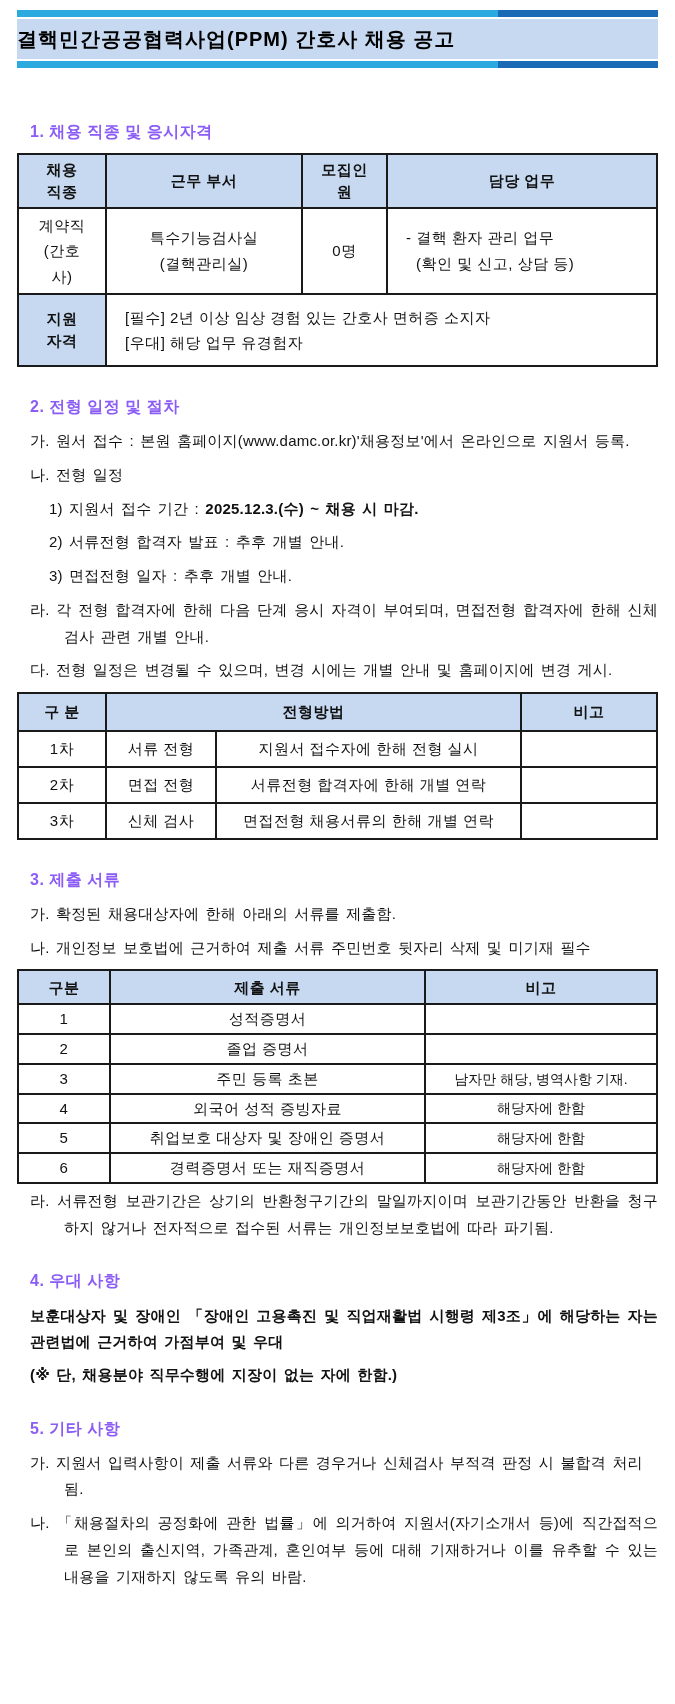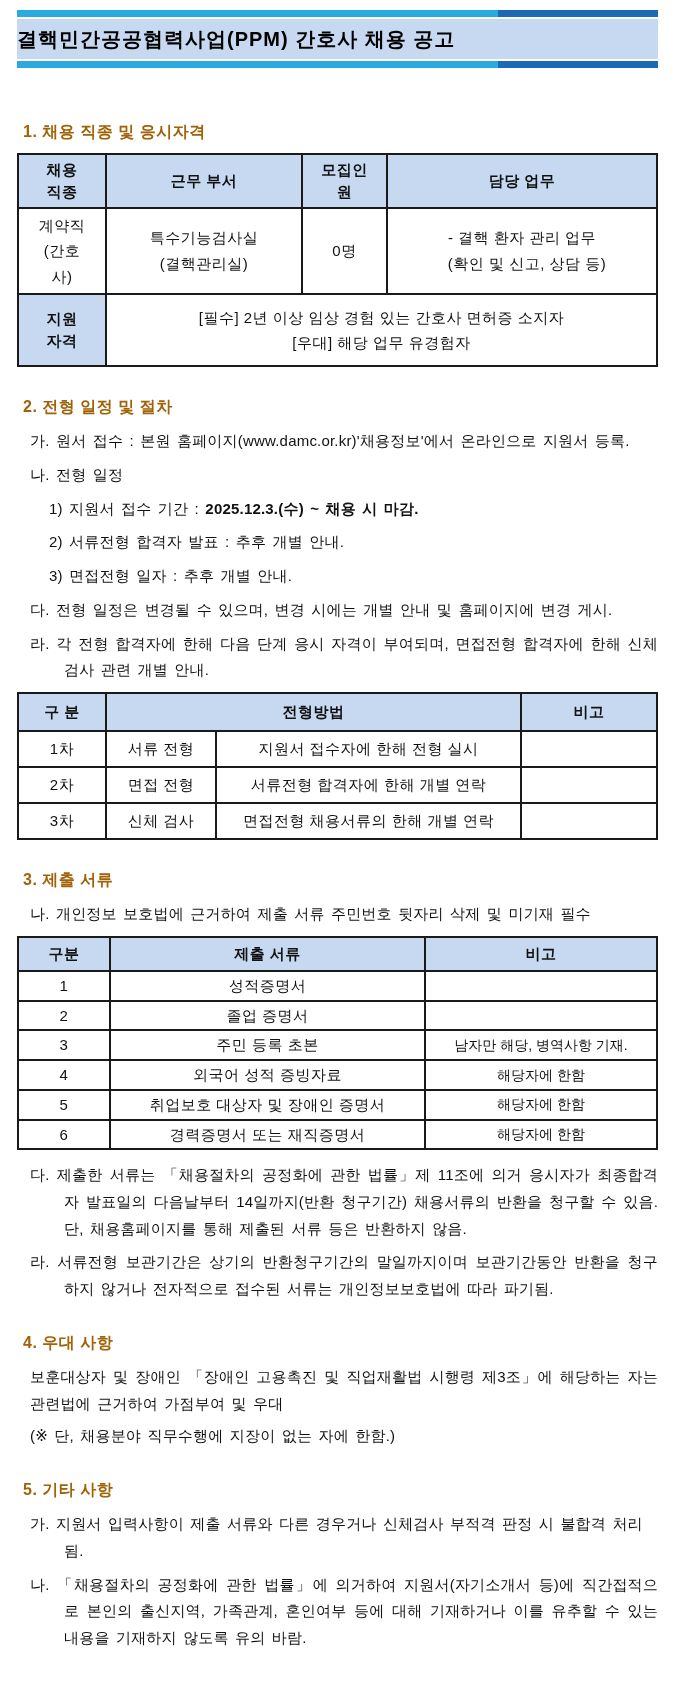--- a/index.html
+++ b/index.html
@@ -27,8 +27,8 @@
 
   
   .sec-heading{
-    font-size:16px;font-weight:bold;color:#a16207;
-    margin:28px 0 10px 6px;letter-spacing:0.5px;
+    font-size:16px;font-weight:bold;color:#8b5cf6;
+    margin:28px 0 10px 13px;letter-spacing:0.5px;
   }
   .item{
     margin:0 0 7px 0;padding-left:47px;text-indent:-34px;

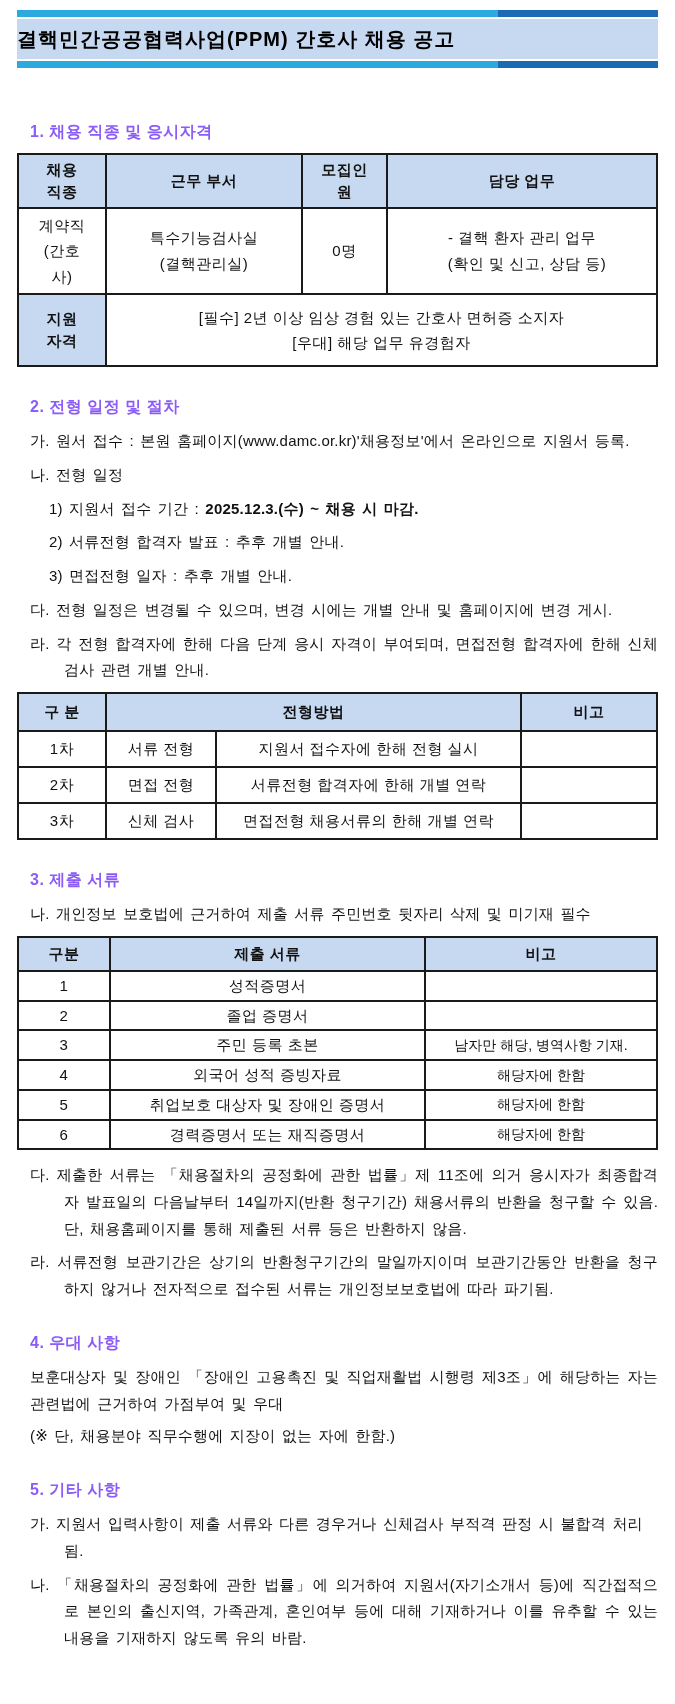--- a/index.html
+++ b/index.html
@@ -58,7 +58,7 @@
   th{background:var(--table-header-bg,#C6D9F1);font-weight:bold;text-align:center;}
   td{text-align:center;}
   td.lbl{background:var(--table-header-bg,#C6D9F1);font-weight:bold;text-align:center;}
-  td.left{text-align:center;}
+  td.left{text-align:left;}
   .cell-lines div{line-height:1.7;}
   .t-job th{height:30px;}
   .t-job td{height:26px;}

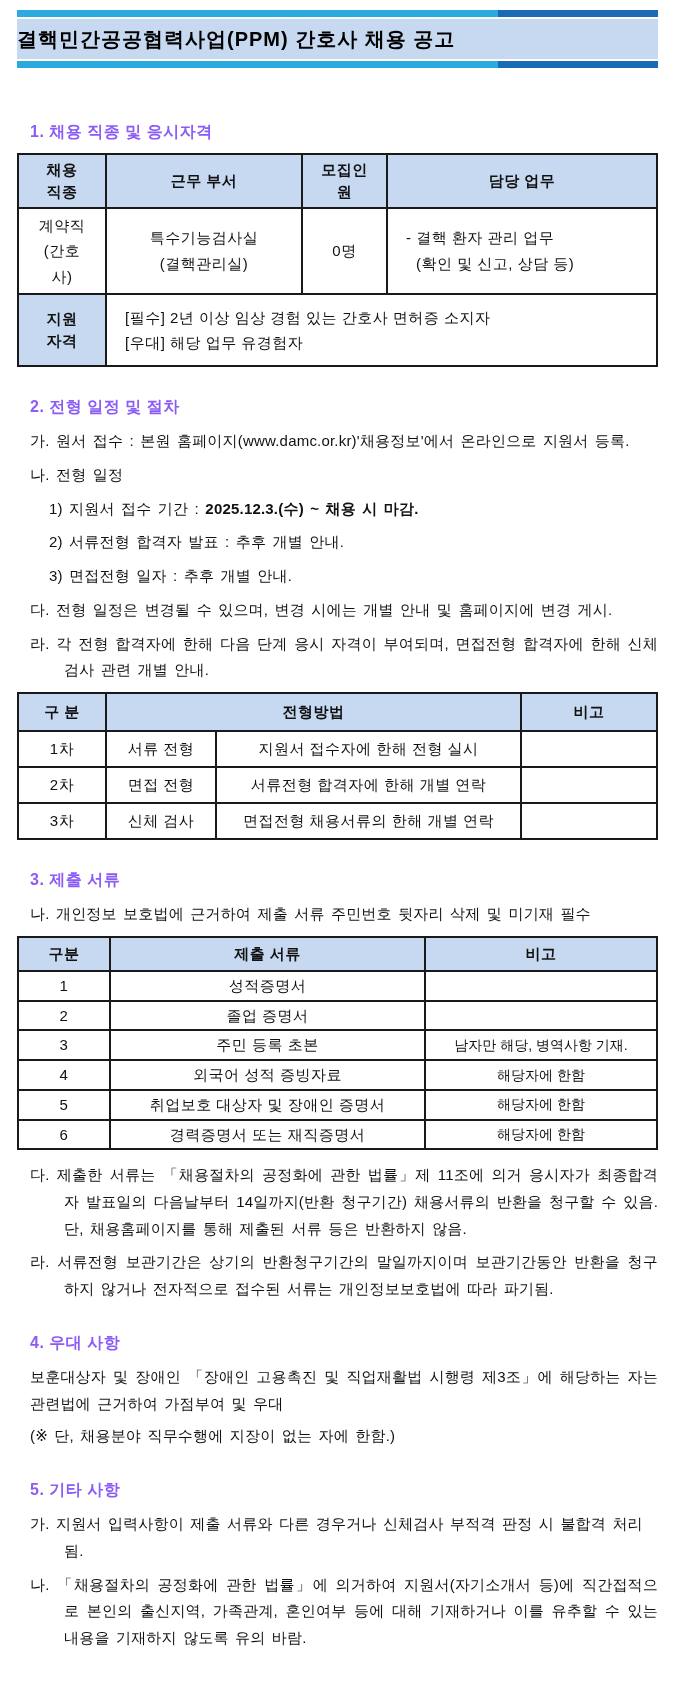--- a/index.html
+++ b/index.html
@@ -137,8 +137,8 @@
   <p class="subitem"><span>1) 지원서 접수 기간 : </span><span class="bold">2025.12.3.(수) ~ 채용 시 마감.</span></p>
   <p class="subitem">2) 서류전형 합격자 발표 : 추후 개별 안내.</p>
   <p class="subitem">3) 면접전형 일자 : 추후 개별 안내.</p>
+  <p class="item">라. 각 전형 합격자에 한해 다음 단계 응시 자격이 부여되며, 면접전형 합격자에 한해 신체검사 관련 개별 안내.</p>
   <p class="item flat">다. 전형 일정은 변경될 수 있으며, 변경 시에는 개별 안내 및 홈페이지에 변경 게시.</p>
-  <p class="item">라. 각 전형 합격자에 한해 다음 단계 응시 자격이 부여되며, 면접전형 합격자에 한해 신체검사 관련 개별 안내.</p>
 
   <table class="t-proc">
     <colgroup>

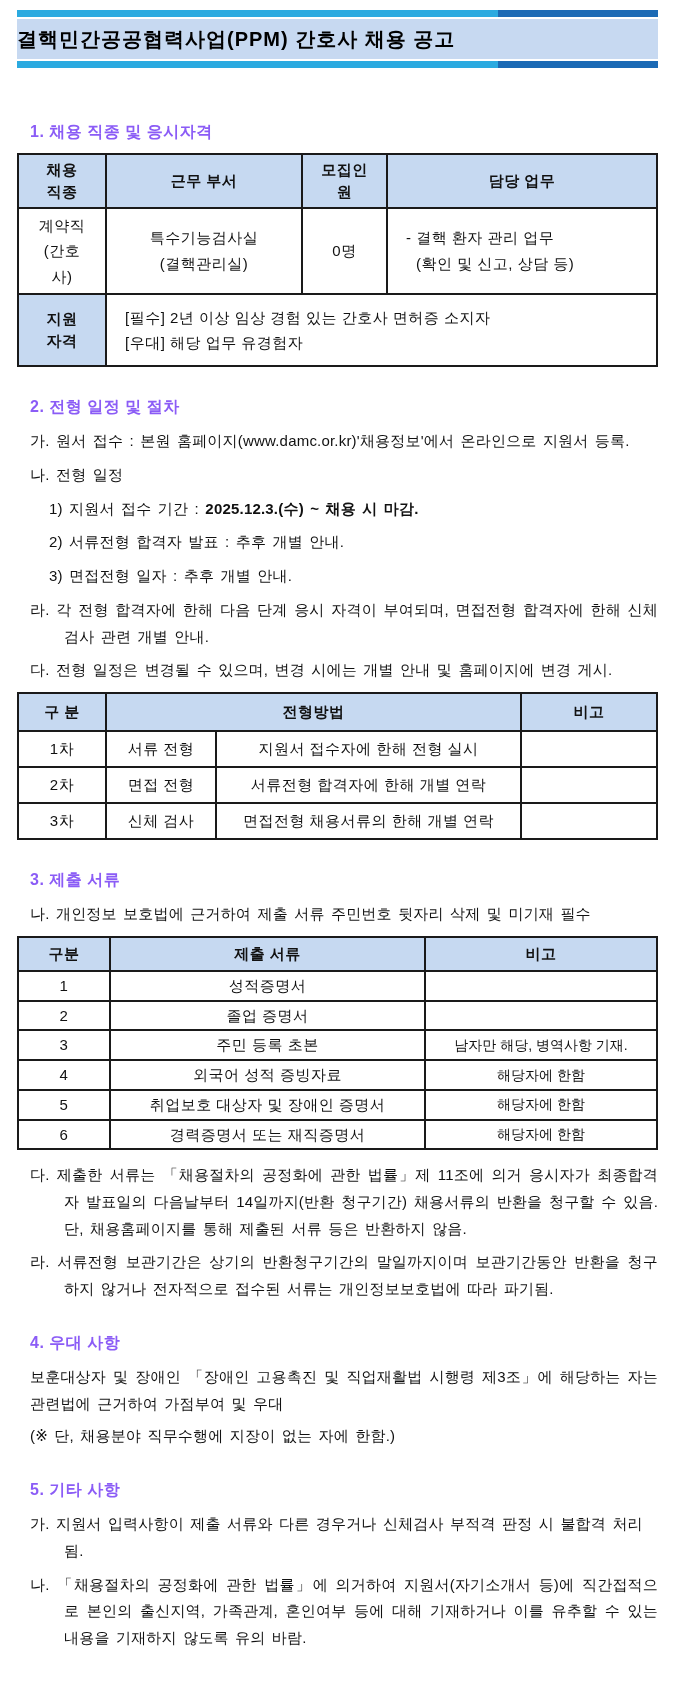--- a/index.html
+++ b/index.html
@@ -175,6 +175,7 @@
     </table>
 
   <div class="sec-heading">3. 제출 서류</div>
+  <p class="item flat">가. 확정된 채용대상자에 한해 아래의 서류를 제출함.</p>
   <p class="item flat">나. 개인정보 보호법에 근거하여 제출 서류 주민번호 뒷자리 삭제 및 미기재 필수</p>
 
   <table class="t-docs">

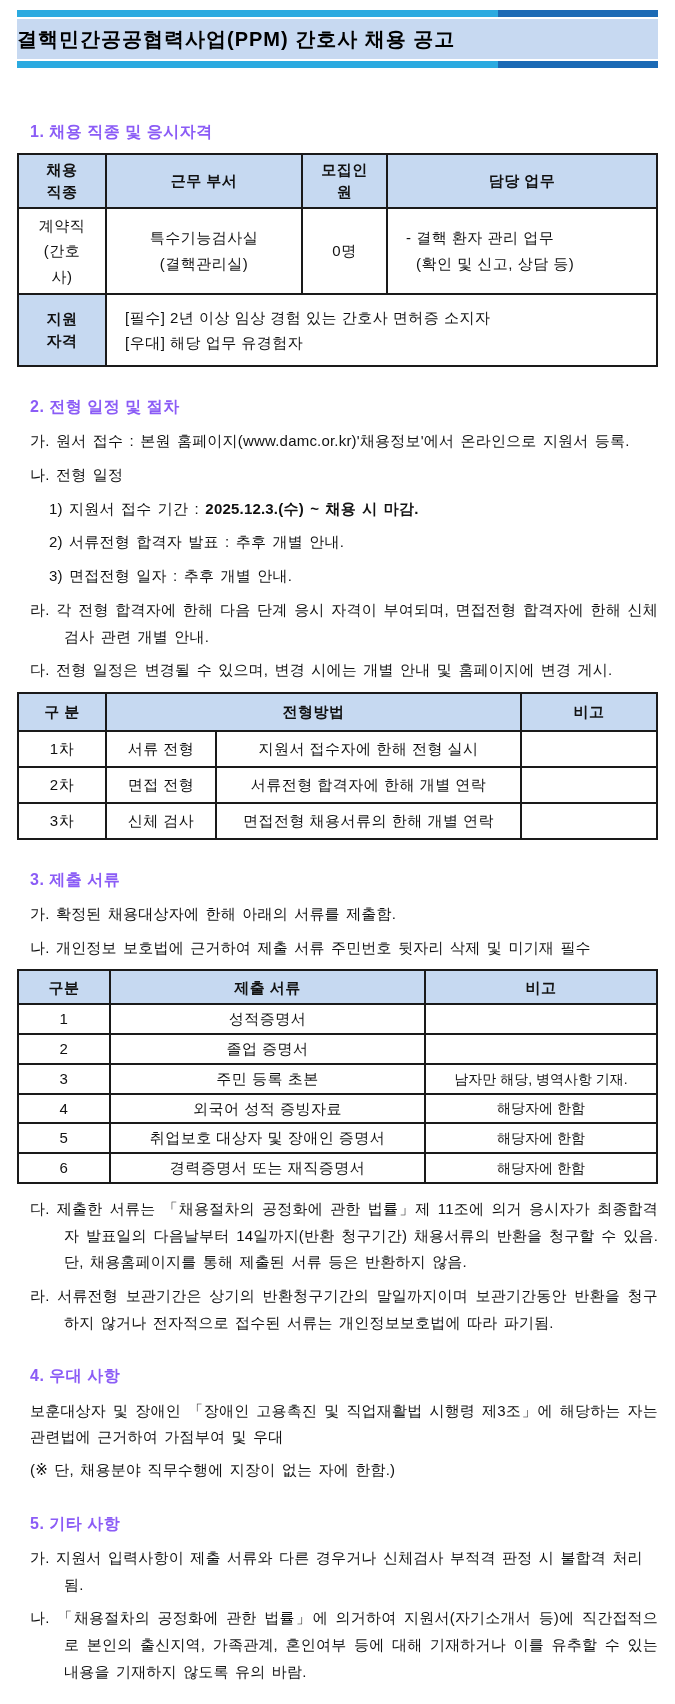--- a/index.html
+++ b/index.html
@@ -223,7 +223,6 @@
   </tbody>
     </table>
 
-  <p class="item" style="margin-top:12px">다. 제출한 서류는 「채용절차의 공정화에 관한 법률」제 11조에 의거 응시자가 최종합격자 발표일의 다음날부터 14일까지(반환 청구기간) 채용서류의 반환을 청구할 수 있음. 단, 채용홈페이지를 통해 제출된 서류 등은 반환하지 않음.</p>
   <p class="item">라. 서류전형 보관기간은 상기의 반환청구기간의 말일까지이며 보관기간동안 반환을 청구하지 않거나 전자적으로 접수된 서류는 개인정보보호법에 따라 파기됨.</p>
 
   <div class="sec-heading">4. 우대 사항</div>

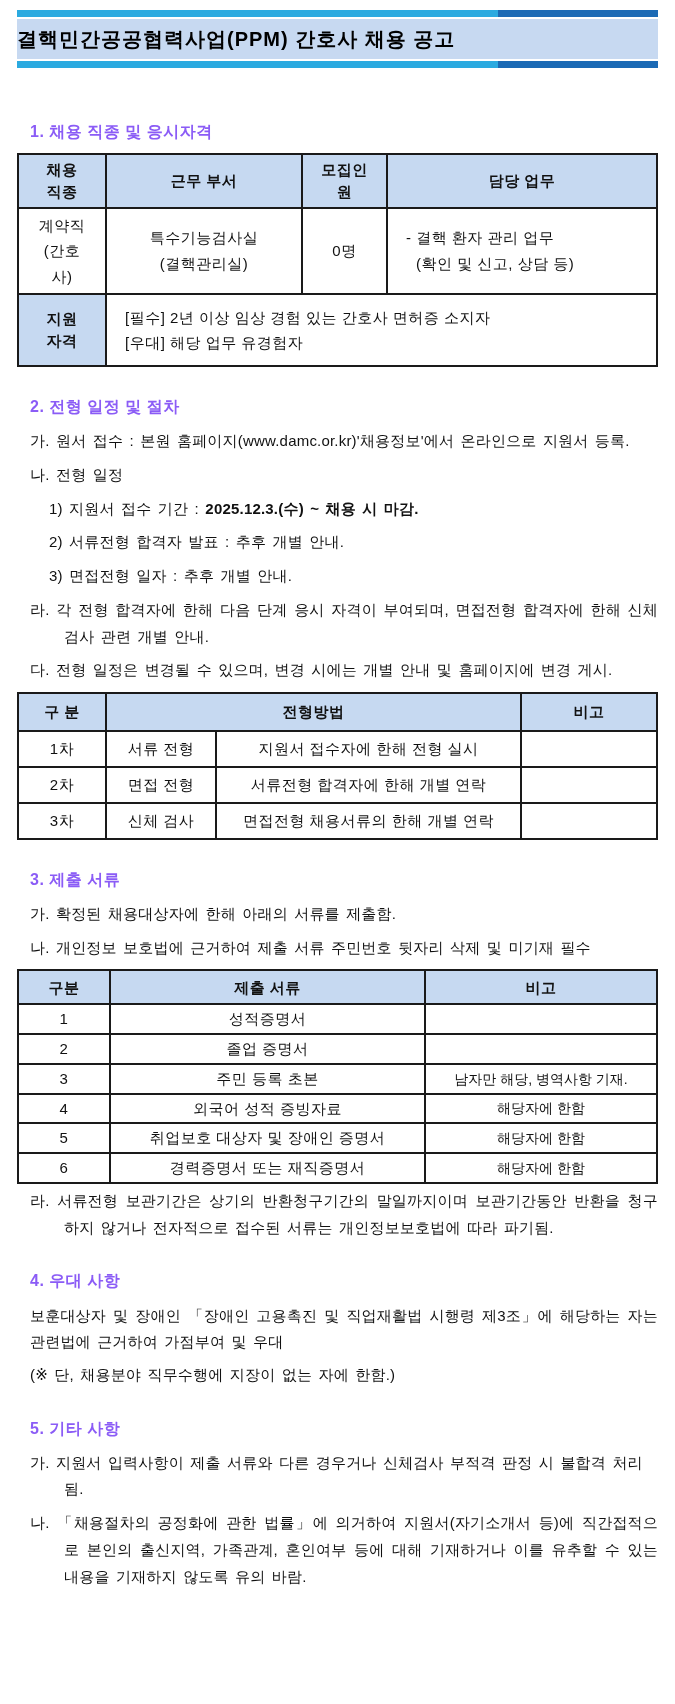--- a/index.html
+++ b/index.html
@@ -41,7 +41,7 @@
   }
   .plain{
     margin:0 0 6px 0;padding-left:13px;
-    text-align:justify;word-spacing:2px;letter-spacing:0.2px;line-height:1.78;
+    text-align:justify;word-spacing:2px;letter-spacing:0.2px;line-height:1.78;font-weight:bold;
   }
   .bold{font-weight:bold;}
 

